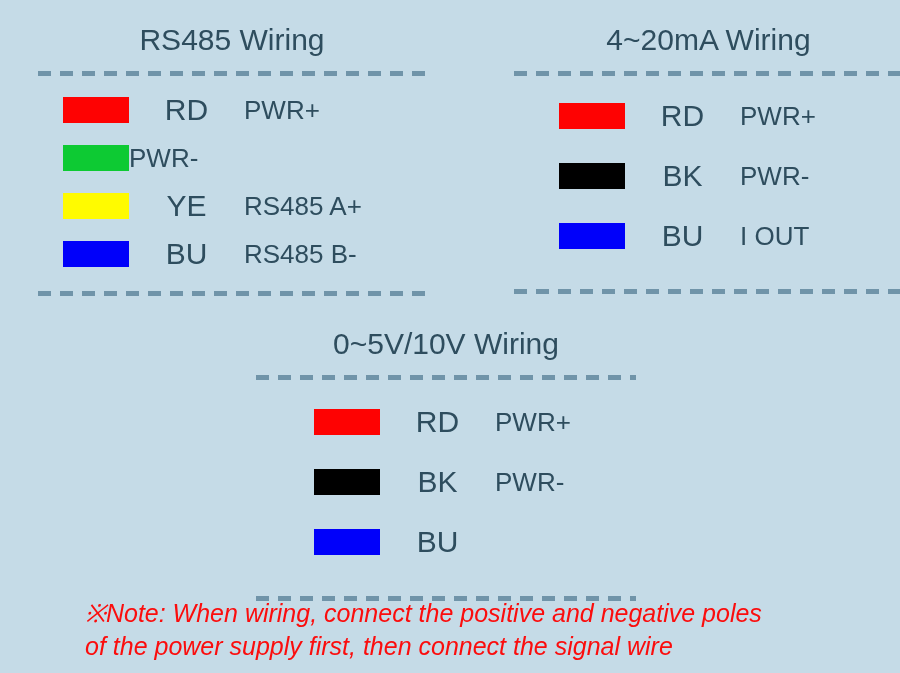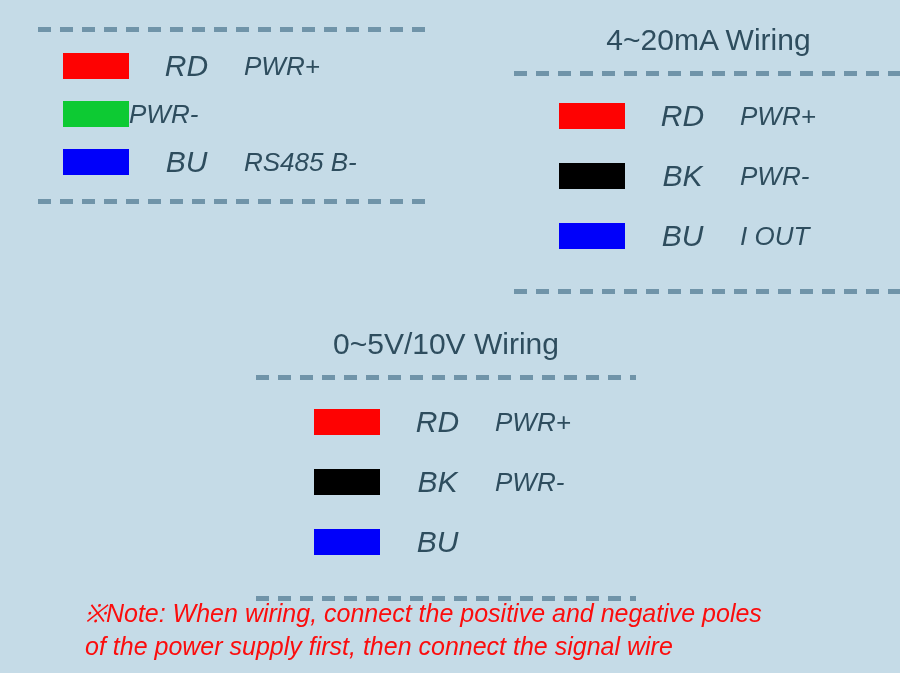--- a/index.html
+++ b/index.html
@@ -67,6 +67,7 @@
 <body>
 
 <div class="section sec-rs485">
+  <div class="section-title">RS485 Wiring</div>
   <div class="dash"></div>
   <div class="rows-rs485">
     <div class="row">

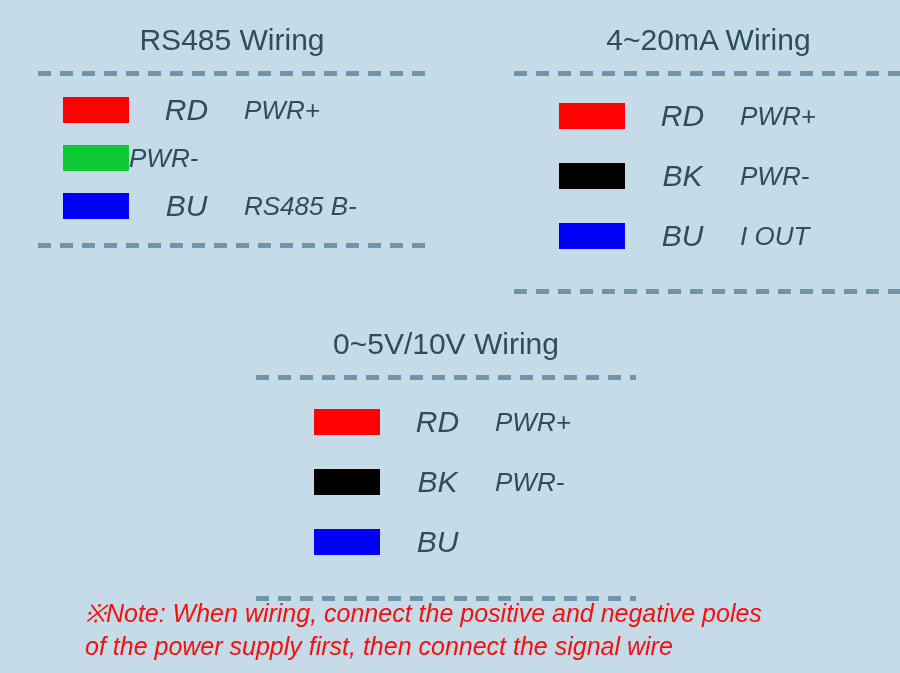--- a/index.html
+++ b/index.html
@@ -32,7 +32,7 @@
   .rows-420ma { padding: 10px 0 14px; }
   .rows-05v   { padding: 12px 0 15px; }
 
-  .row { display: flex; align-items: center; font-style: italic; }
+  .row { display: flex; align-items: center; }
   .sec-rs485 .row { height: 48px; }
   .sec-420ma .row { height: 60px; }
   .sec-05v   .row { height: 60px; }

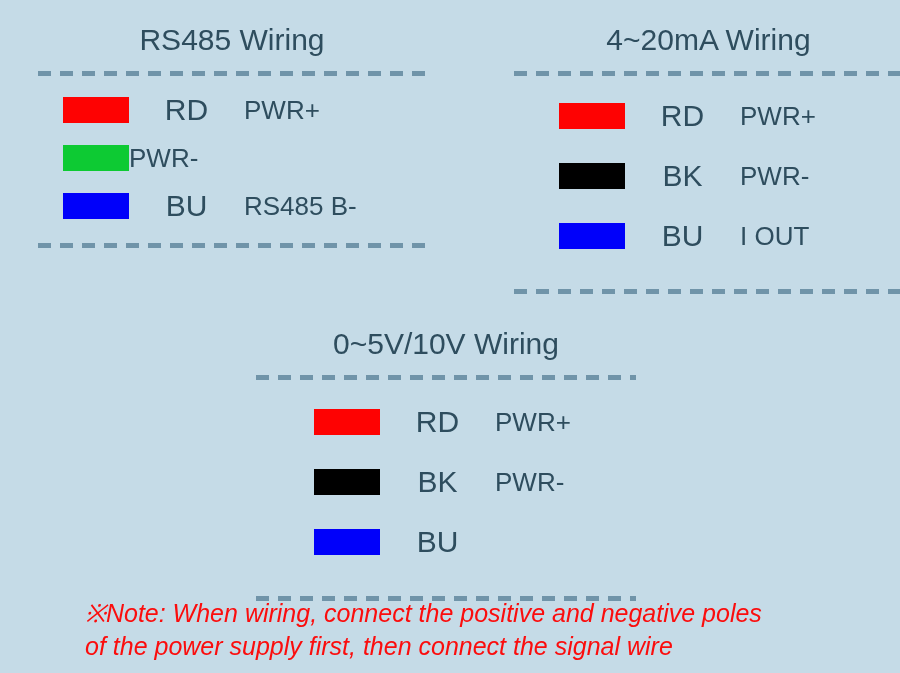--- a/index.html
+++ b/index.html
@@ -80,6 +80,11 @@
       <div class="signal">PWR-</div>
     </div>
     <div class="row">
+      <div class="swatch" style="background: rgb(255, 251, 0);"></div>
+      <div class="code">YE</div>
+      <div class="signal">RS485 A+</div>
+    </div>
+    <div class="row">
       <div class="swatch" style="background: rgb(0, 0, 250);"></div>
       <div class="code">BU</div>
       <div class="signal">RS485 B-</div>

